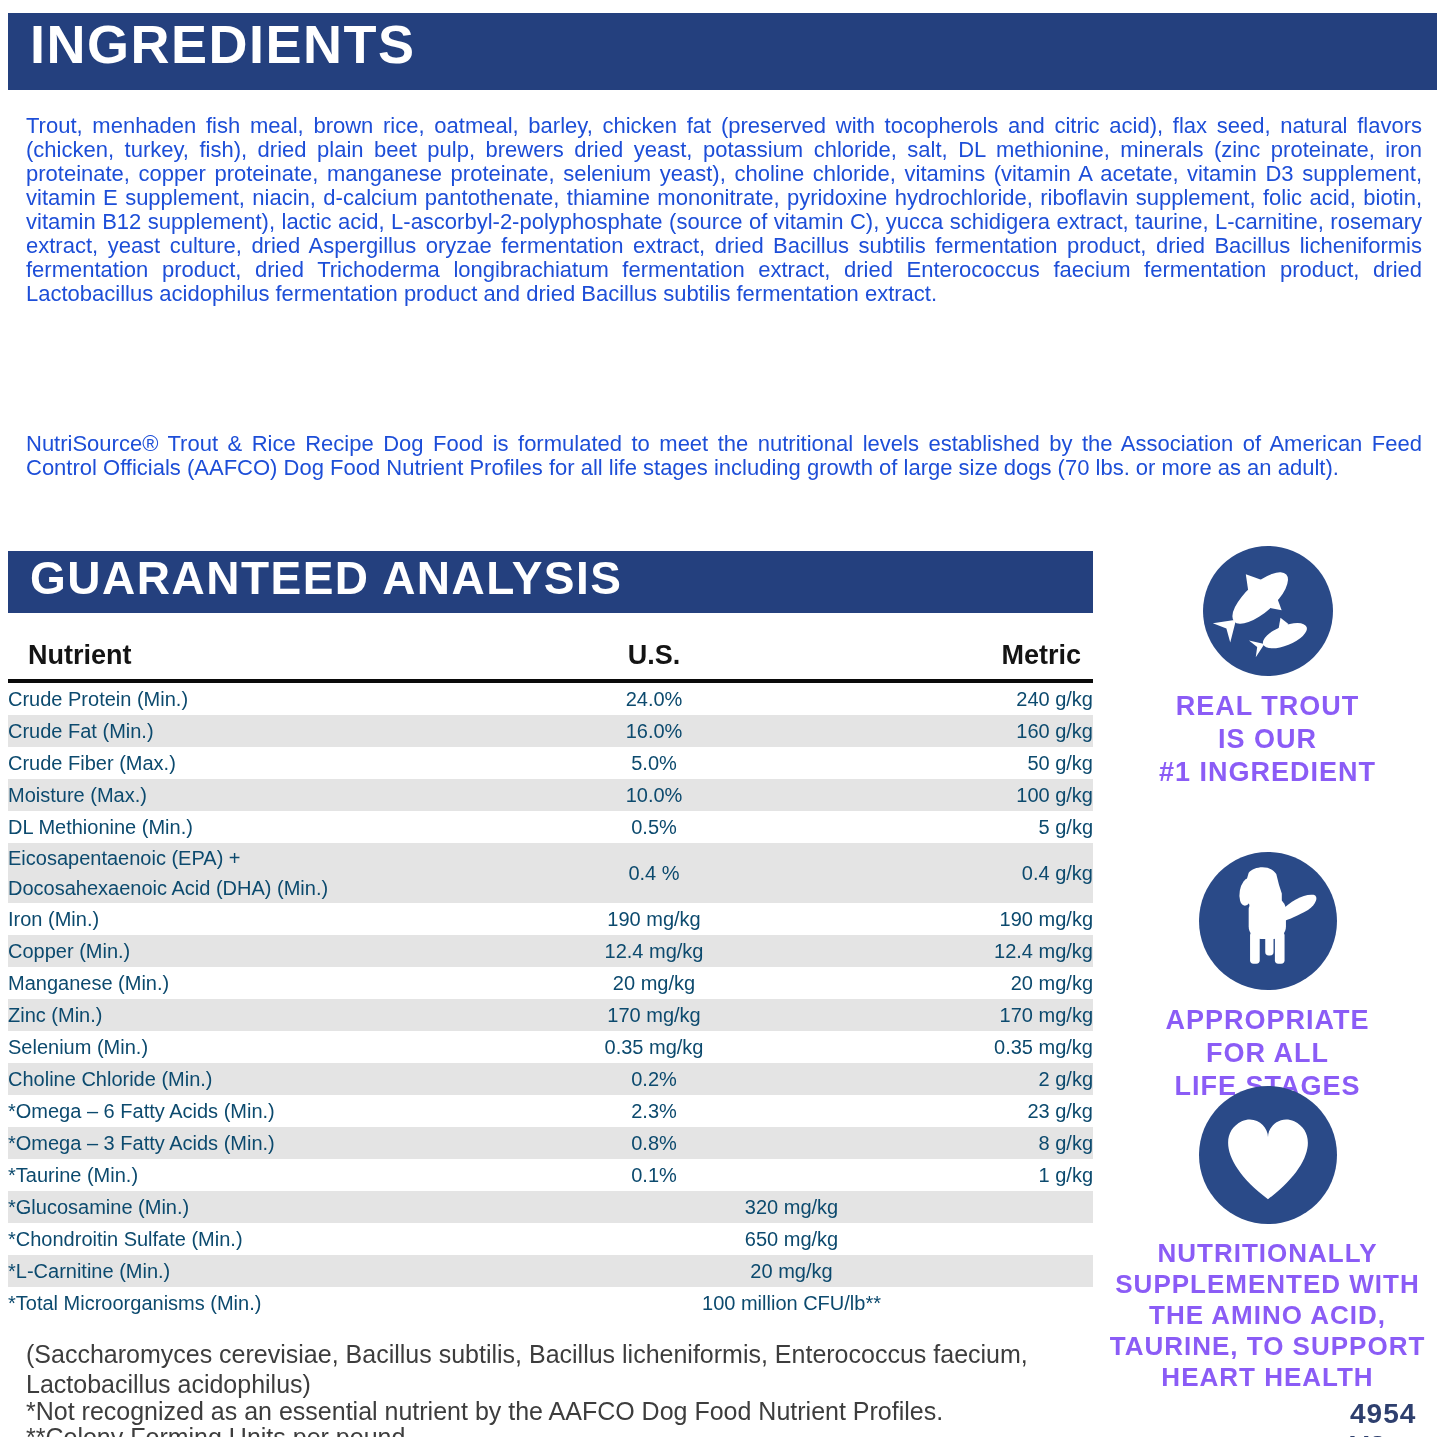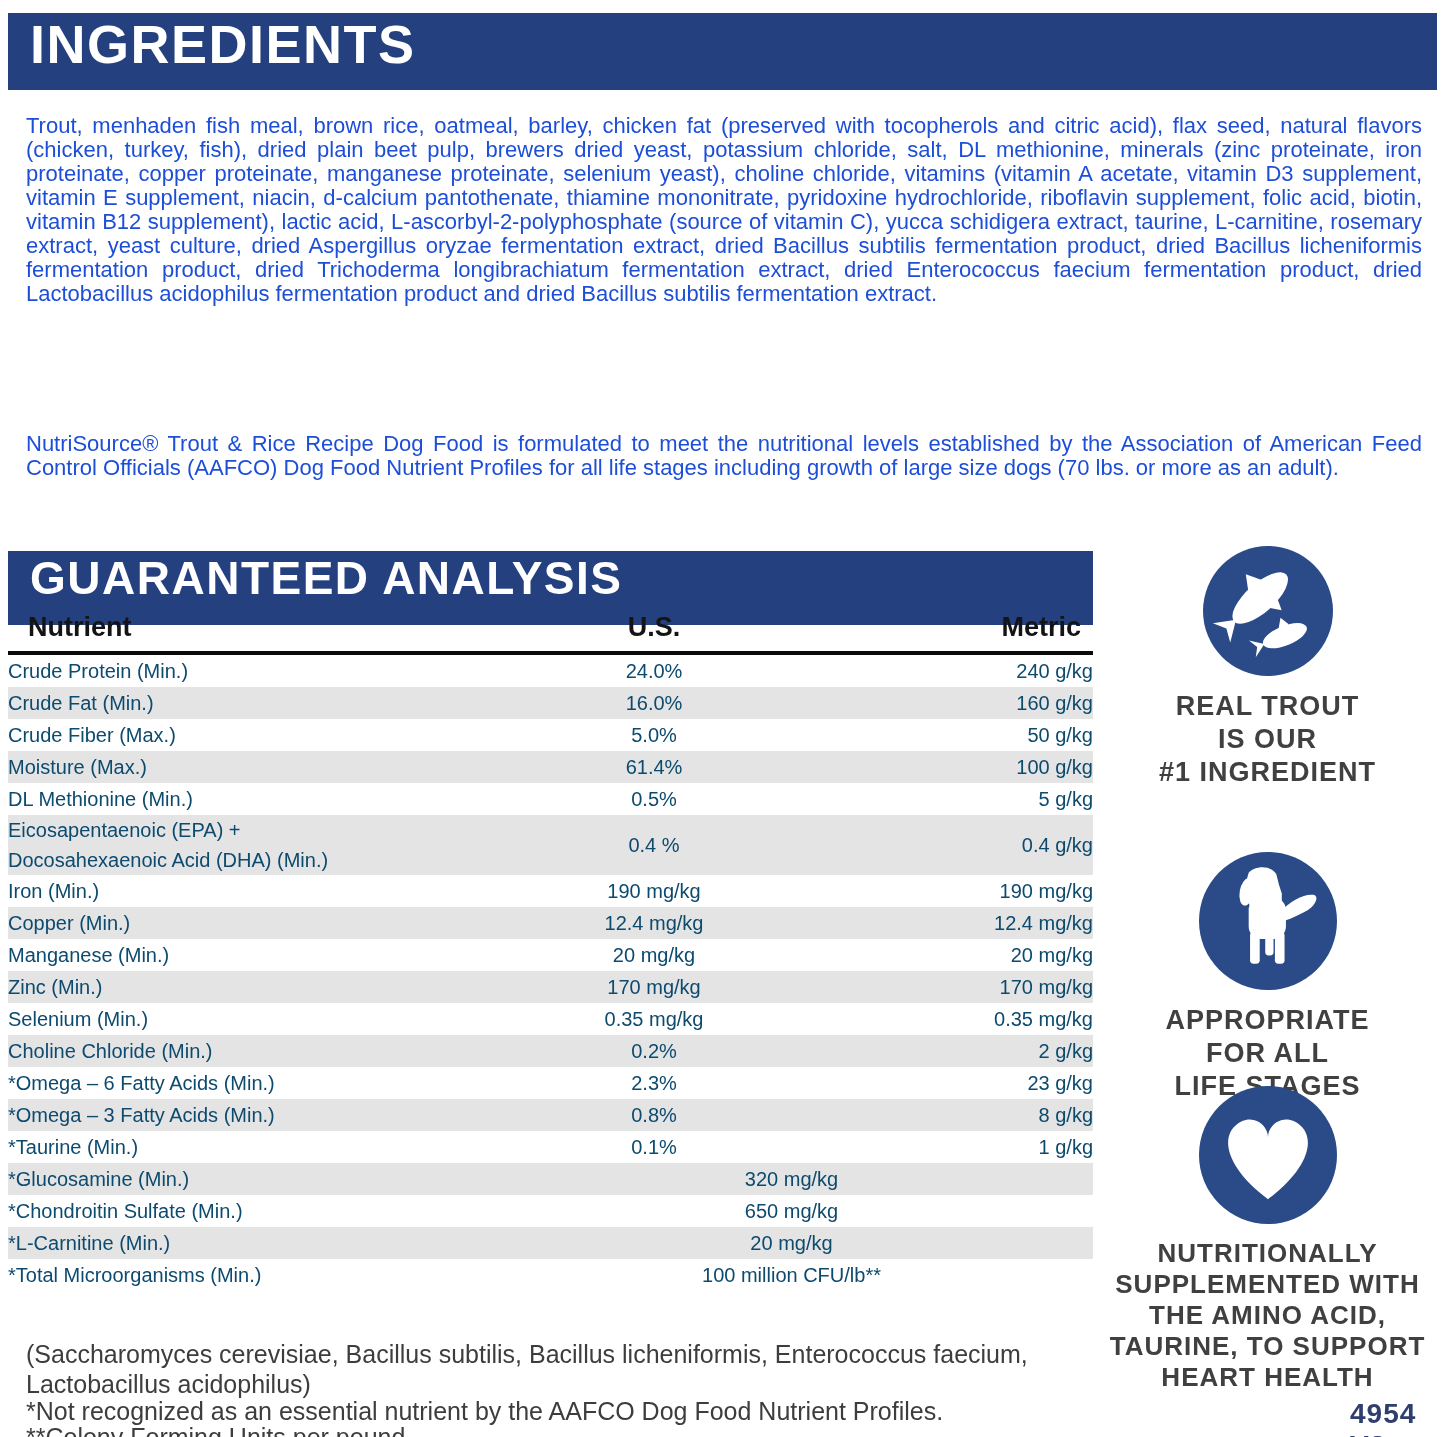--- a/index.html
+++ b/index.html
@@ -9,7 +9,7 @@
   .section-bar{position:absolute;background:#24407e;color:#ffffff;font-weight:bold;
                letter-spacing:1.5px;display:flex;align-items:flex-start;padding-left:22px;box-sizing:border-box;}
   #ingredients-bar{left:8px;top:13px;width:1429px;height:77px;font-size:54px;}
-  #analysis-bar{left:8px;top:551px;width:1085px;height:74px;font-size:46px;}
+  #analysis-bar{left:8px;top:551px;width:1085px;height:62px;font-size:46px;}
 
   .body-para{position:absolute;left:26px;width:1396px;font-size:22px;line-height:24px;
              color:#1d4ed8;text-align:justify;}

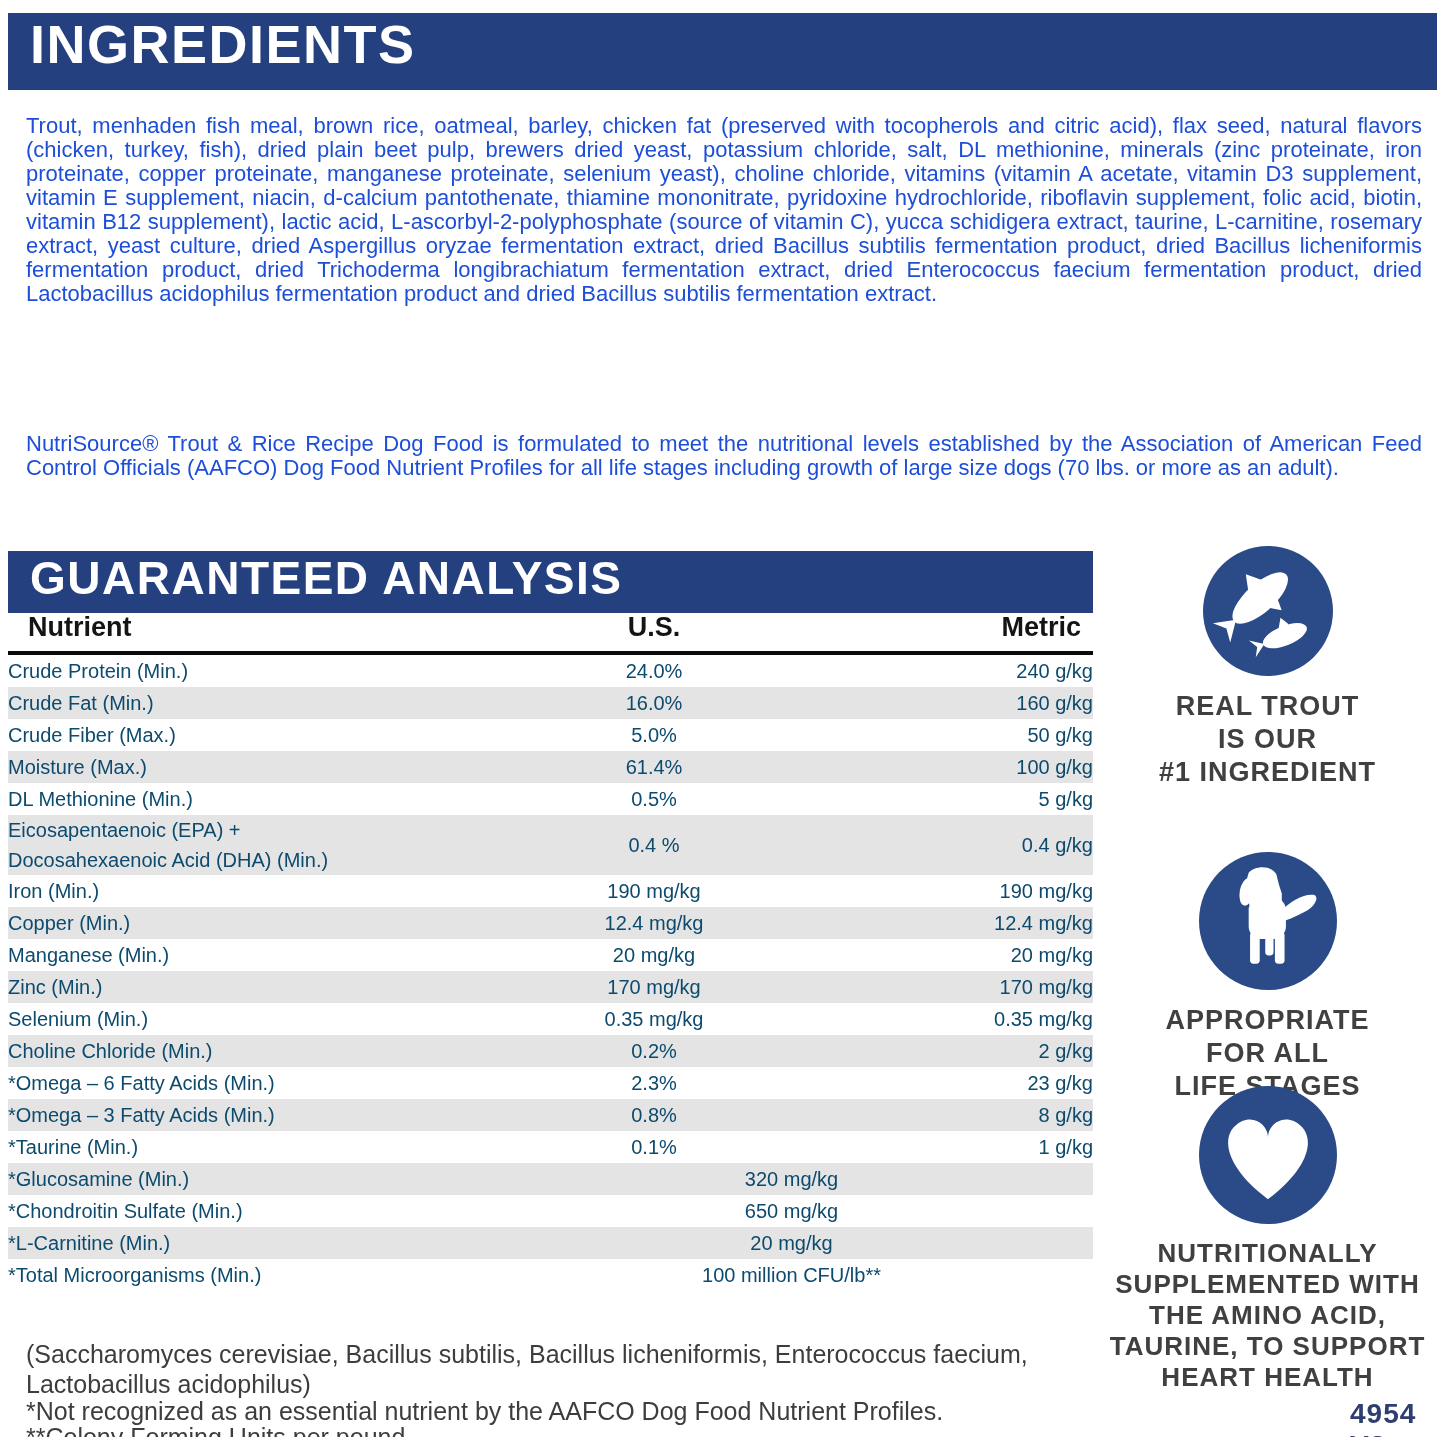--- a/index.html
+++ b/index.html
@@ -18,7 +18,7 @@
   #aafco-statement{top:410px;}
   #ingredients-paragraph{top:92px;}
 
-  #ga-table{position:absolute;left:8px;top:612px;width:1085px;border-collapse:collapse;table-layout:fixed;}
+  #ga-table{position:absolute;left:8px;top:640px;width:1085px;border-collapse:collapse;table-layout:fixed;}
   #ga-table col.c1{width:482px;} #ga-table col.c2{width:328px;} #ga-table col.c3{width:275px;}
   #ga-table th{font-size:27px;font-weight:bold;color:#141414;text-align:left;
                padding:0 0 8px 0;border-bottom:4px solid #0a0a0a;}

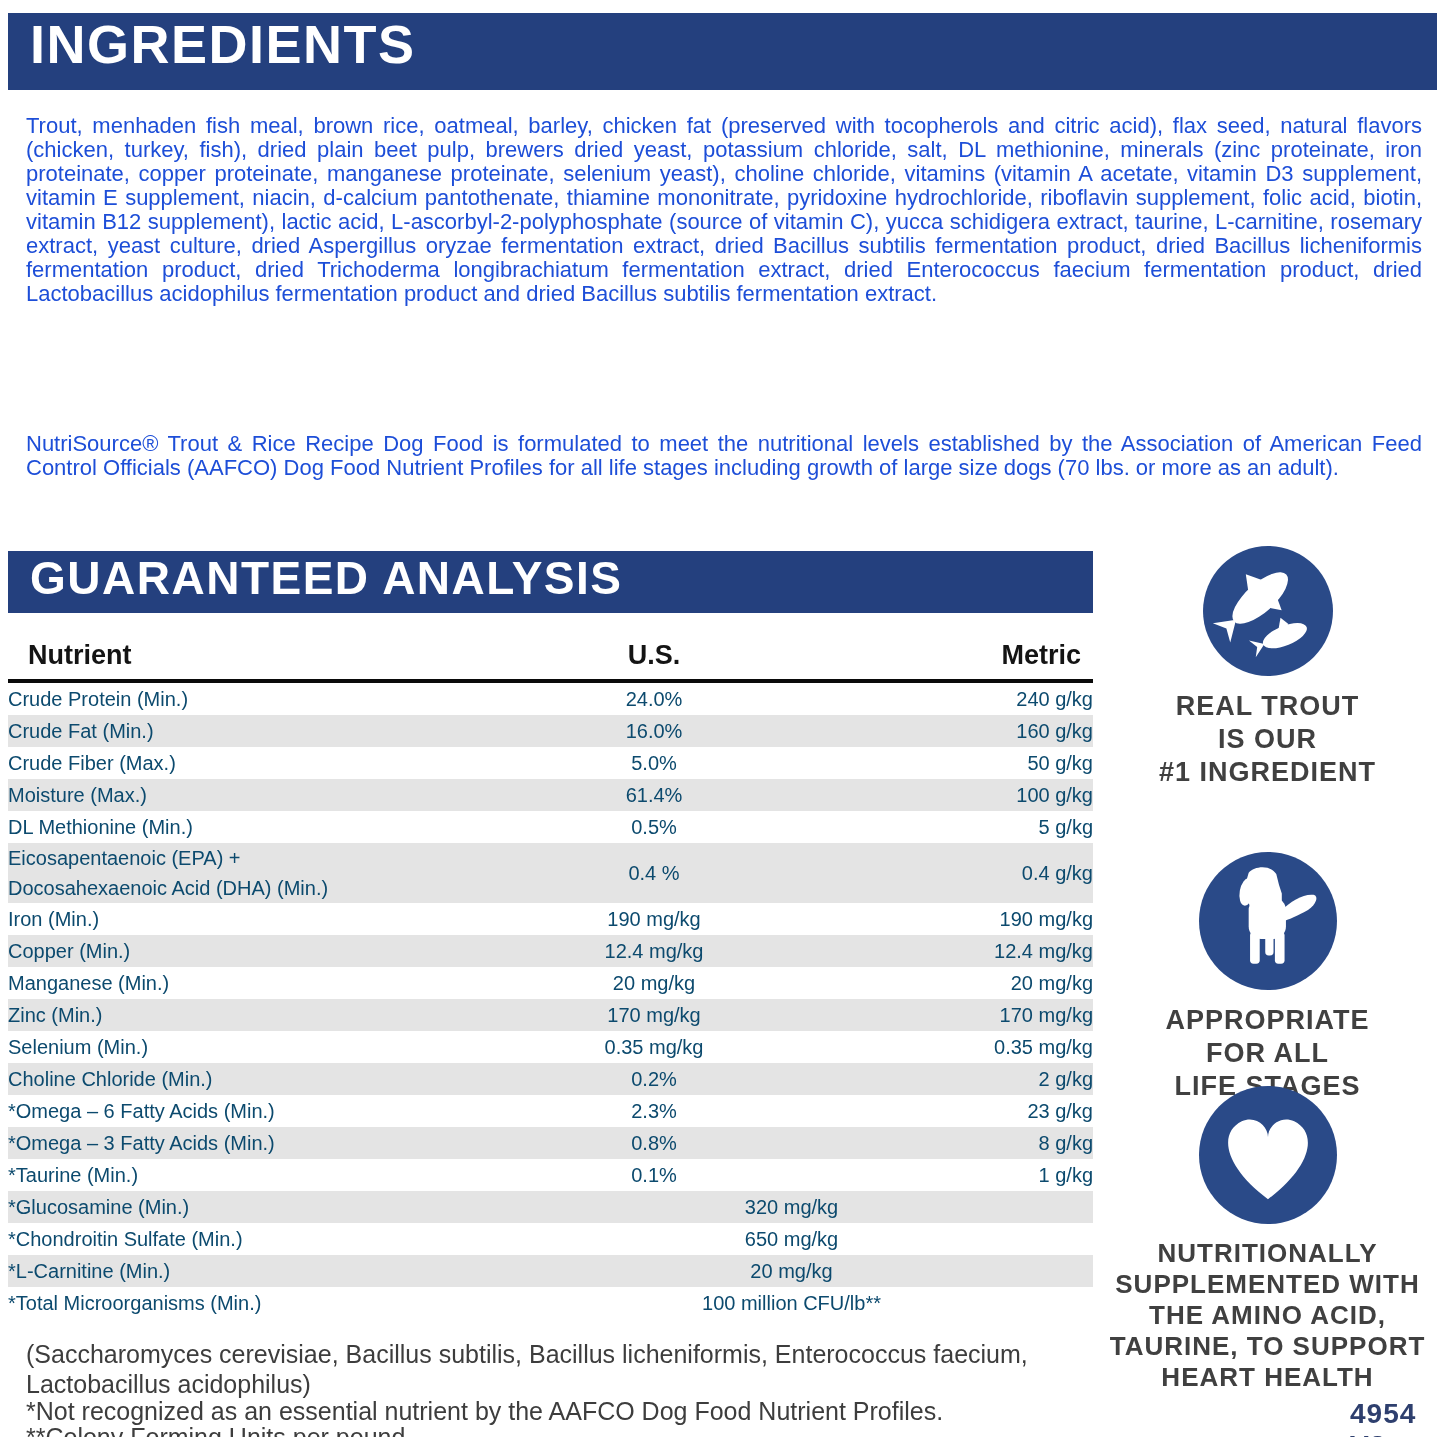--- a/index.html
+++ b/index.html
@@ -42,7 +42,7 @@
   .badge-circle{margin:0 auto;border-radius:50%;background:#2a4a88;display:flex;
                 align-items:center;justify-content:center;}
   .badge-circle svg{display:block;}
-  .badge-caption{margin-top:14px;font-size:27px;line-height:33px;font-weight:bold;color:#404040;
+  .badge-caption{margin-top:14px;font-size:27px;line-height:33px;font-weight:bold;color:#8b5cf6;
                  letter-spacing:1px;white-space:pre-line;}
   #badge-trout{top:546px;}  #badge-trout .badge-circle{width:130px;height:130px;}
   #badge-puppy{top:852px;}  #badge-puppy .badge-circle{width:138px;height:138px;}

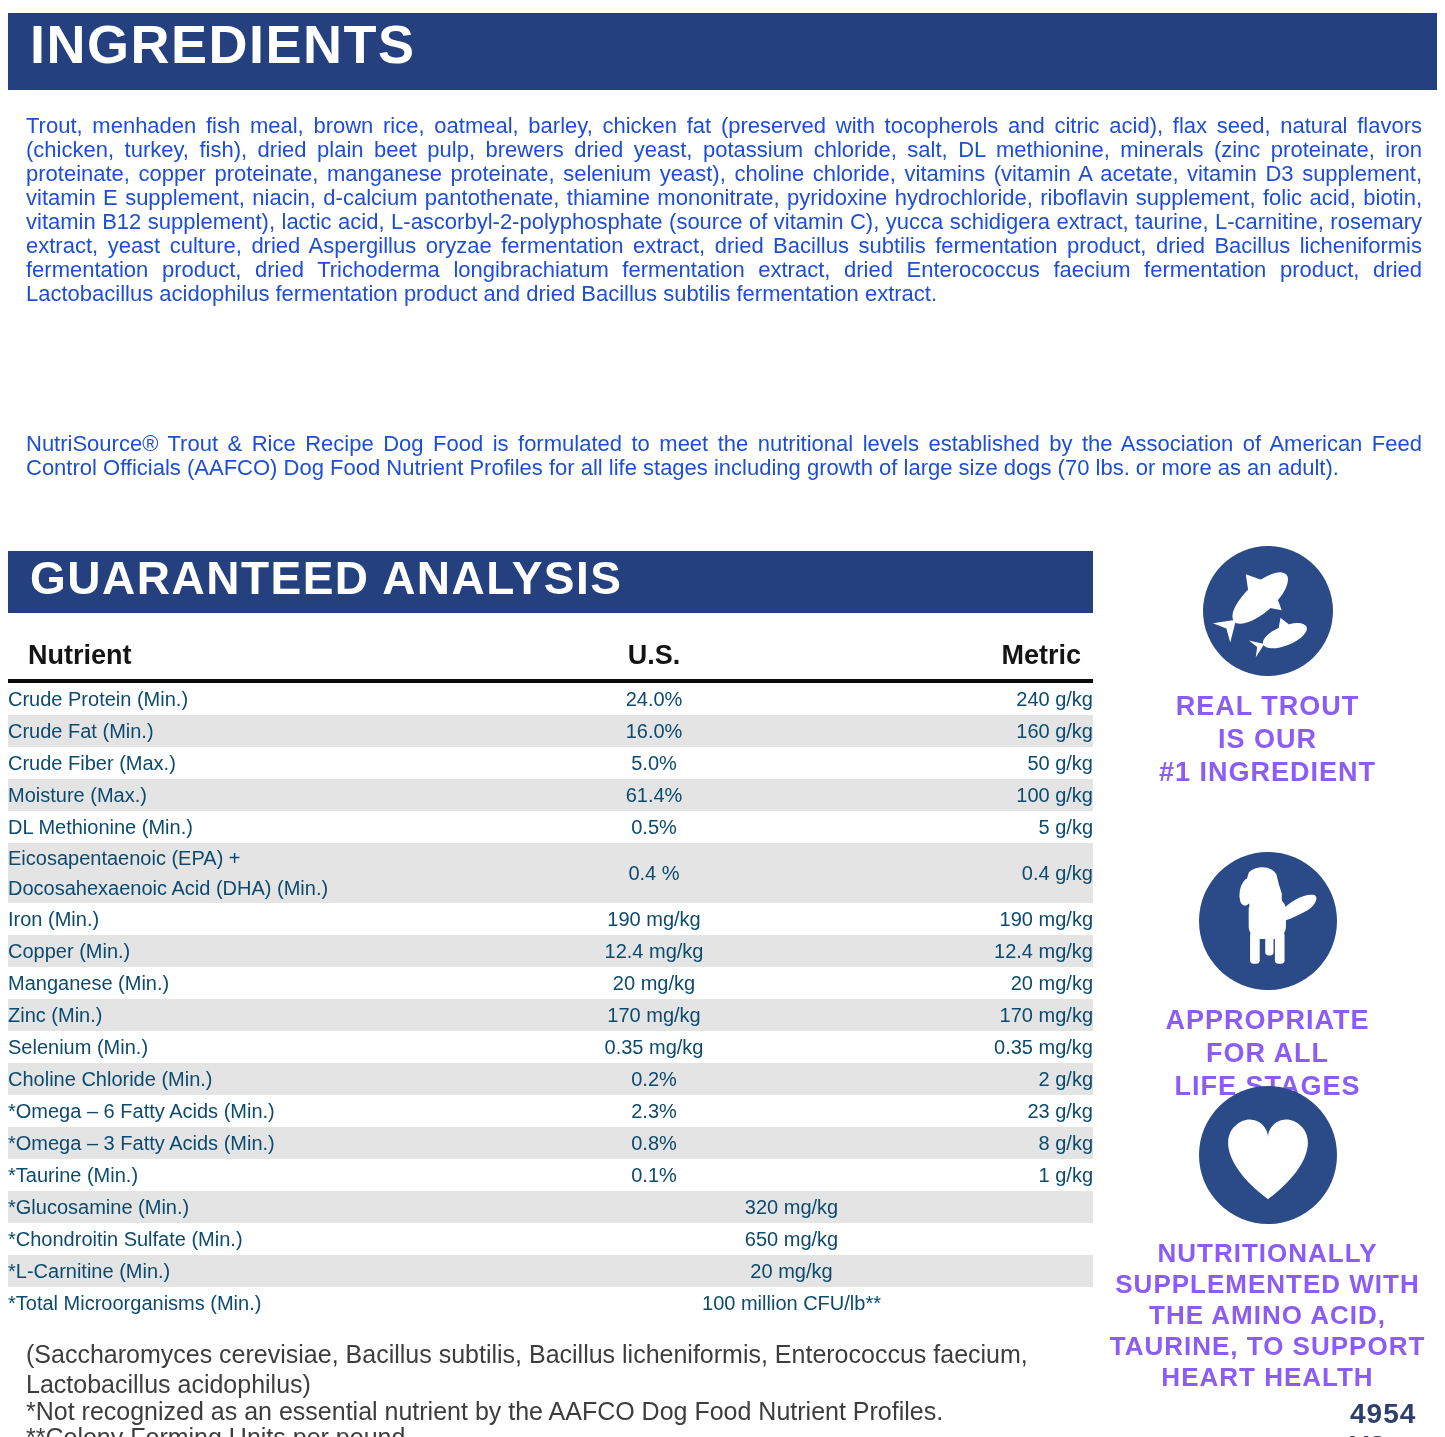--- a/index.html
+++ b/index.html
@@ -98,7 +98,7 @@
         </tr>
       <tr>
           <td class="n">Moisture (Max.)</td>
-          <td class="u">61.4%</td>
+          <td class="u">10.0%</td>
           <td class="m">100 g/kg</td>
         </tr>
       <tr>

